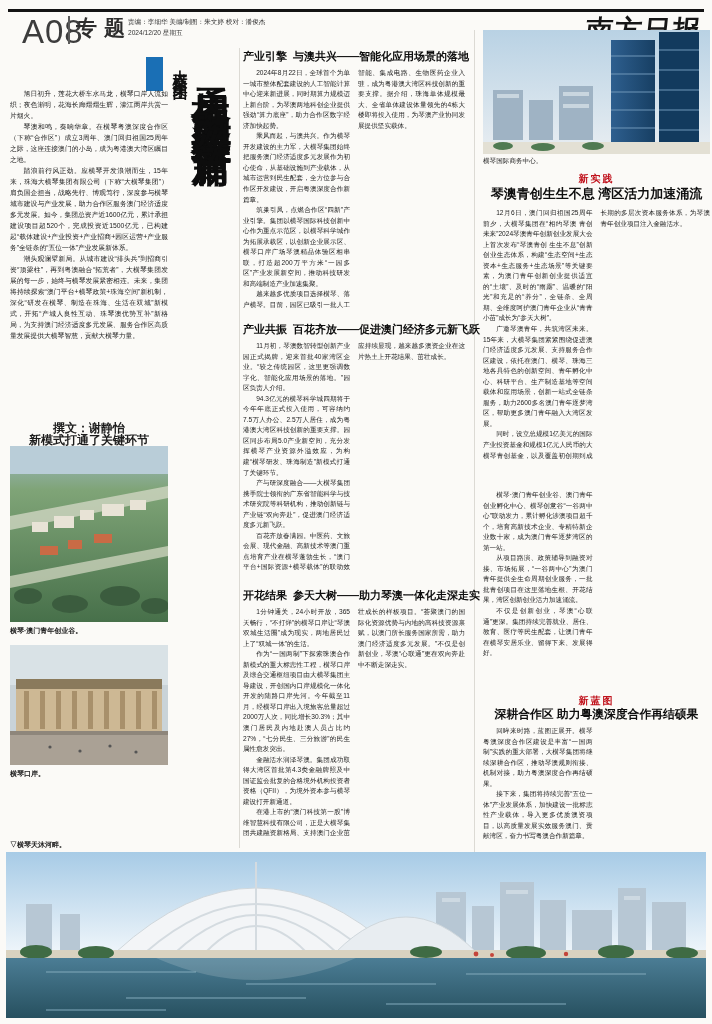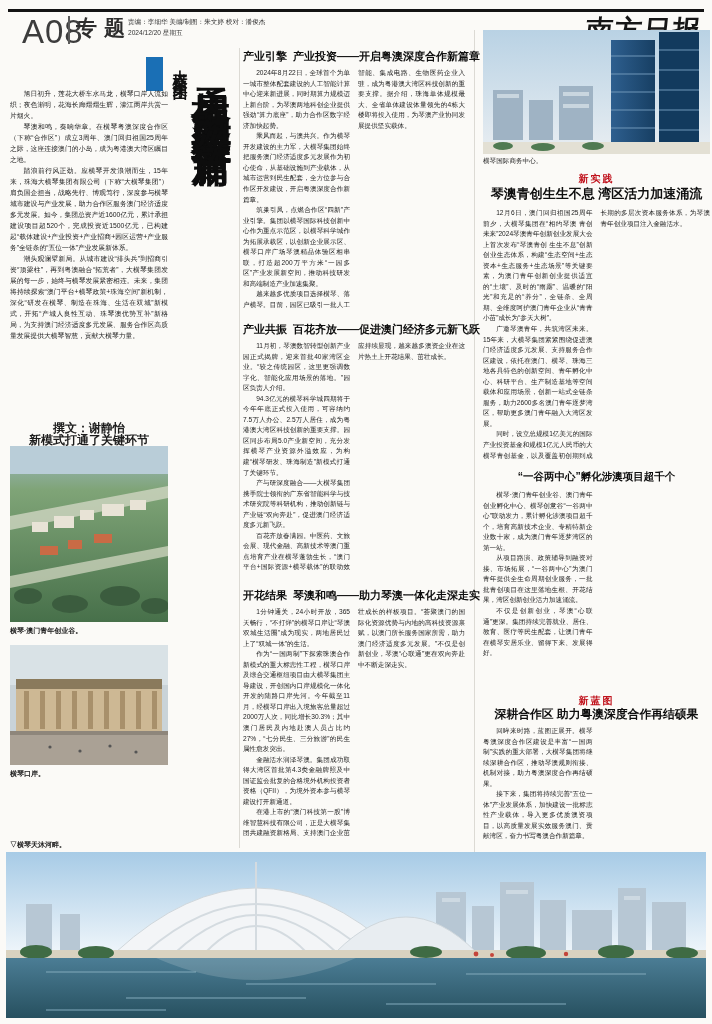--- a/index.html
+++ b/index.html
@@ -132,7 +132,7 @@
   <div class="abs cap-bold" style="left:10px;top:840px;width:158px;">▽横琴天沐河畔。</div>
 
   <div class="abs art-title" style="left:243px;top:49px;width:222px;">
-    <span class="lead-word">产业引擎</span><span>产业投资——开启粤澳深度合作新篇章</span>
+    <span class="lead-word">产业引擎</span><span>与澳共兴——智能化应用场景的落地</span>
   </div>
   <div class="abs body-cols" style="left:243px;top:68px;width:222px;height:248px;">
       <p>2024年8月22日，全球首个为单一城市整体配套建设的人工智能计算中心迎来新进展，同时期算力规模迈上新台阶，为琴澳两地科创企业提供强劲“算力底座”，助力合作区数字经济加快起势。</p>

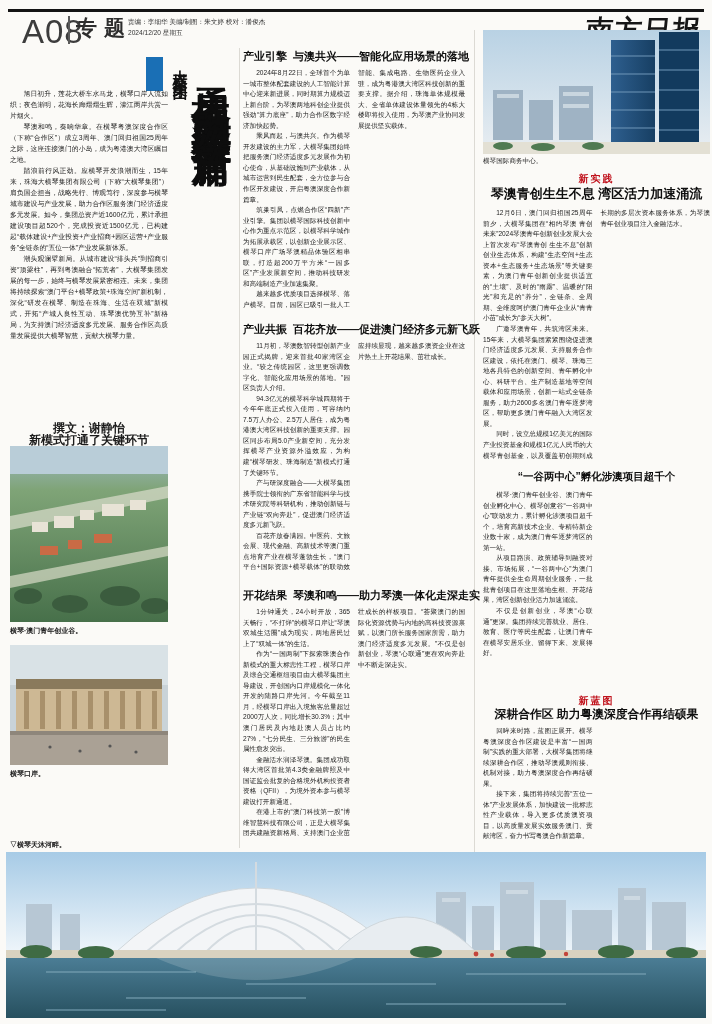--- a/index.html
+++ b/index.html
@@ -215,7 +215,6 @@
       <p>同时，设立总规模1亿美元的国际产业投资基金和规模1亿元人民币的大横琴青创基金，以及覆盖初创期到成长期的多层次资本服务体系，为琴澳青年创业项目注入金融活水。</p>
     </div>
 
-  <div class="abs r-sub" style="left:483px;top:470px;width:227px;">“一谷两中心”孵化涉澳项目超千个</div>
   <div class="abs body-cols" style="left:483px;top:490px;width:227px;height:196px;">
       <p>横琴·澳门青年创业谷、澳门青年创业孵化中心、横琴创意谷“一谷两中心”联动发力，累计孵化涉澳项目超千个，培育高新技术企业、专精特新企业数十家，成为澳门青年逐梦湾区的第一站。</p>
       <p>从项目路演、政策辅导到融资对接、市场拓展，“一谷两中心”为澳门青年提供全生命周期创业服务，一批批青创项目在这里落地生根、开花结果，湾区创新创业活力加速涌流。</p>

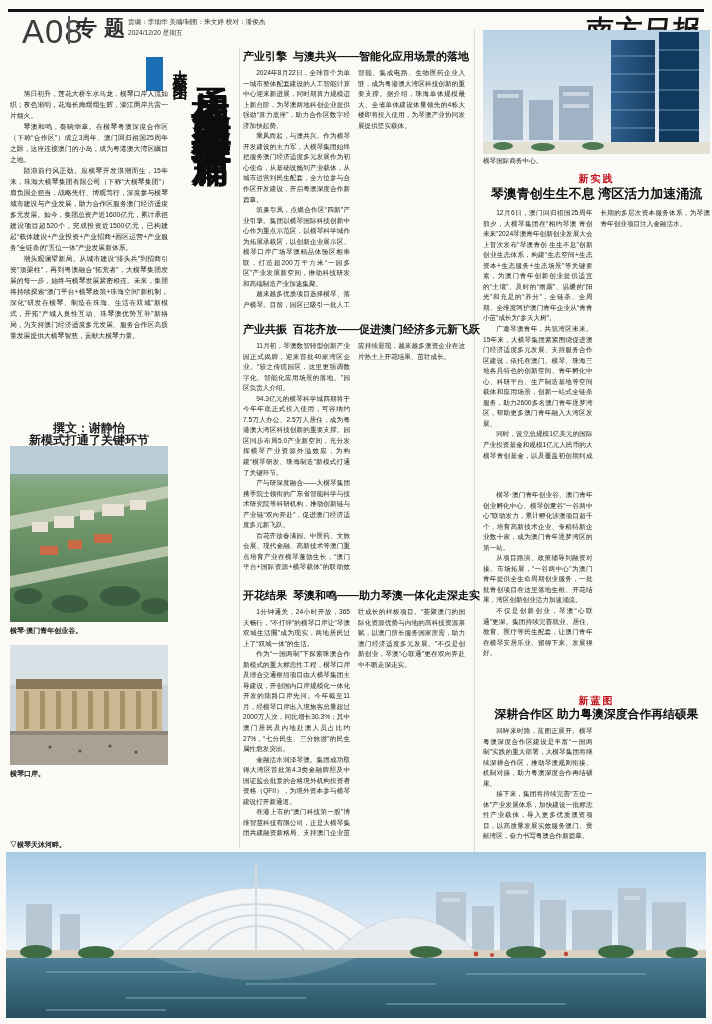--- a/index.html
+++ b/index.html
@@ -152,7 +152,7 @@
     </div>
 
   <div class="abs art-title" style="left:243px;top:588px;width:222px;">
-    <span class="lead-word">开花结果</span><span>琴澳和鸣——助力琴澳一体化走深走实</span>
+    <span class="lead-word">开花结果</span><span>参天大树——助力琴澳一体化走深走实</span>
   </div>
   <div class="abs body-cols" style="left:243px;top:607px;width:222px;height:240px;">
       <p>1分钟通关，24小时开放，365天畅行，“不打烊”的横琴口岸让“琴澳双城生活圈”成为现实，两地居民过上了“双城一体”的生活。</p>

